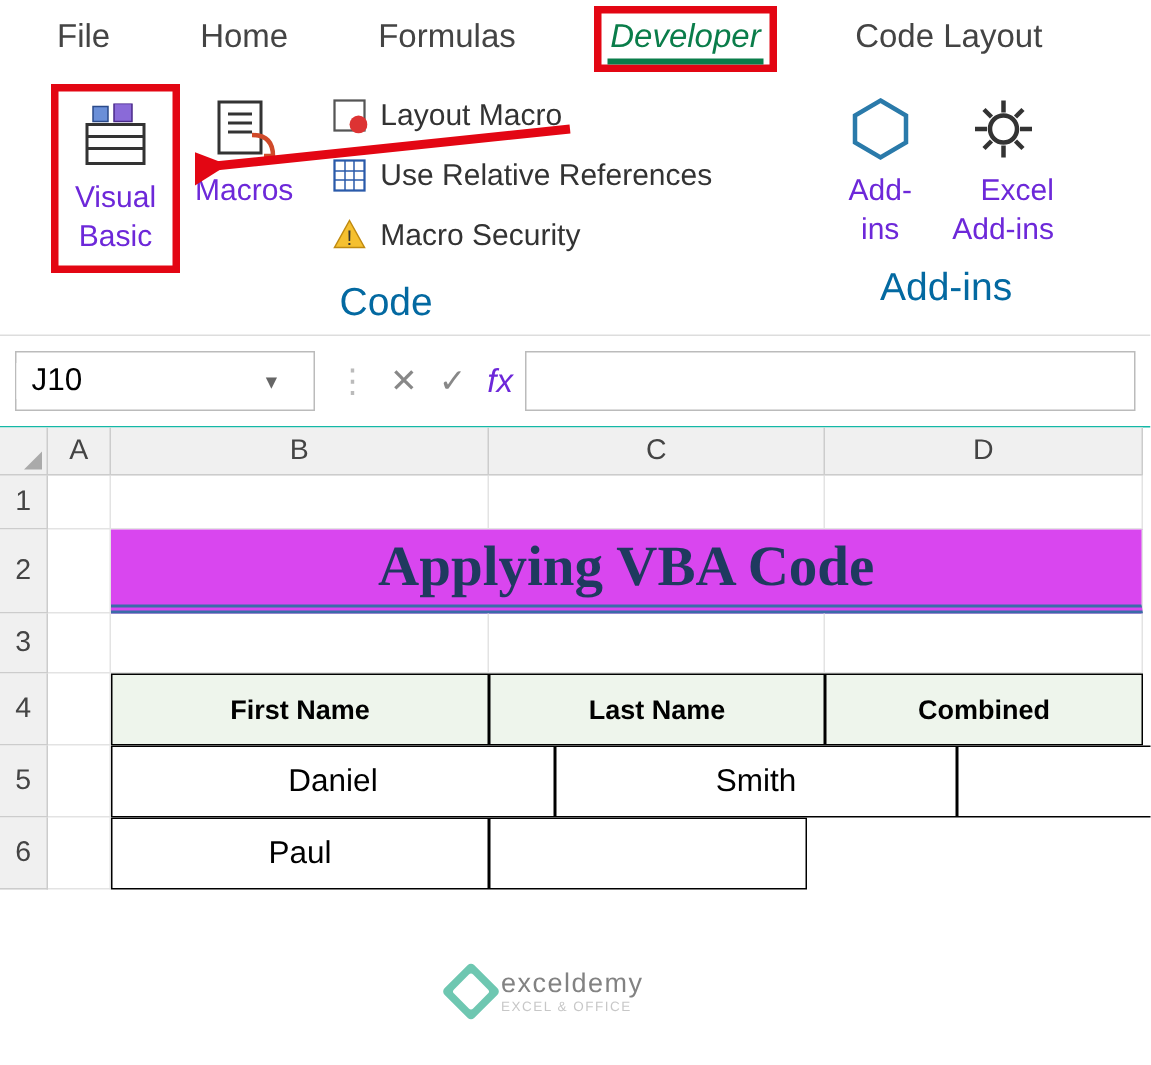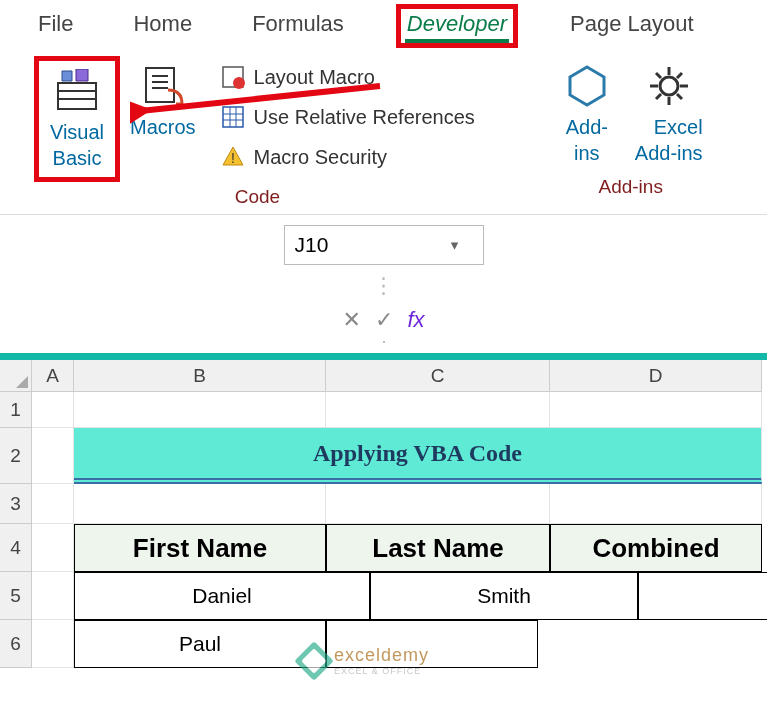--- a/index.html
+++ b/index.html
@@ -64,7 +64,7 @@
   <div class="tab">Home</div>
   <div class="tab">Formulas</div>
   <div class="tab active highlight-dev">Developer</div>
-  <div class="tab">Page Layout</div>
+  <div class="tab">Code Layout</div>
 </div>
 
 <svg class="arrow" width="260" height="50">

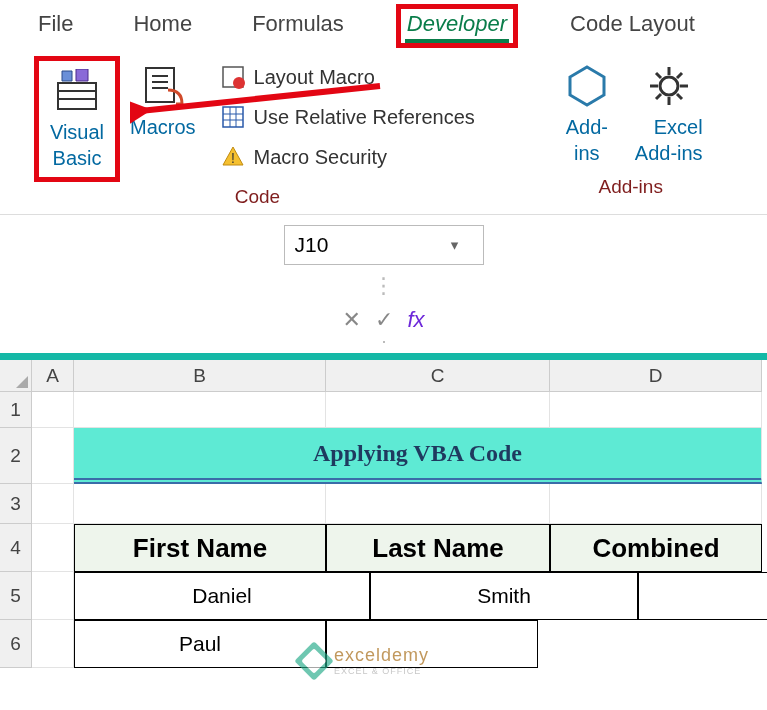--- a/index.html
+++ b/index.html
@@ -17,7 +17,7 @@
 .group { display: flex; flex-direction: column; align-items: center; padding: 0 14px; position: relative; }
 .group-items { display: flex; align-items: flex-start; }
 .group-label { font-size: 19px; color: #7f1d1d; margin: 4px 0 6px 0; }
-.vbtn { display: flex; flex-direction: column; align-items: center; padding: 6px 10px; font-size: 20px; color: #0369a1; line-height: 1.3; }
+.vbtn { display: flex; flex-direction: column; align-items: center; padding: 6px 10px; font-size: 20px; color: #6d28d9; line-height: 1.3; }
 .highlight-vb { border: 5px solid #e30613; }
 .icon-box { width: 56px; height: 48px; display: flex; align-items: center; justify-content: center; margin-bottom: 4px; }
 .small-item { display: flex; align-items: center; gap: 8px; font-size: 20px; color: #333; padding: 4px 6px; }

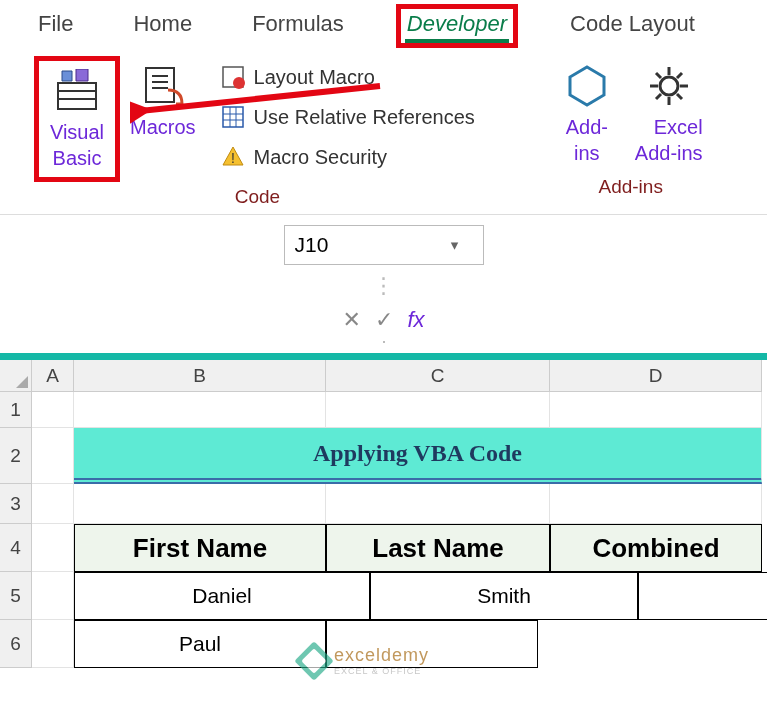--- a/index.html
+++ b/index.html
@@ -16,7 +16,7 @@
 .ribbon { display: flex; padding: 8px 0 0 20px; background: #fff; border-bottom: 1px solid #ddd; }
 .group { display: flex; flex-direction: column; align-items: center; padding: 0 14px; position: relative; }
 .group-items { display: flex; align-items: flex-start; }
-.group-label { font-size: 19px; color: #7f1d1d; margin: 4px 0 6px 0; }
+.group-label { font-size: 26px; color: #0369a1; margin: 4px 0 6px 0; }
 .vbtn { display: flex; flex-direction: column; align-items: center; padding: 6px 10px; font-size: 20px; color: #6d28d9; line-height: 1.3; }
 .highlight-vb { border: 5px solid #e30613; }
 .icon-box { width: 56px; height: 48px; display: flex; align-items: center; justify-content: center; margin-bottom: 4px; }

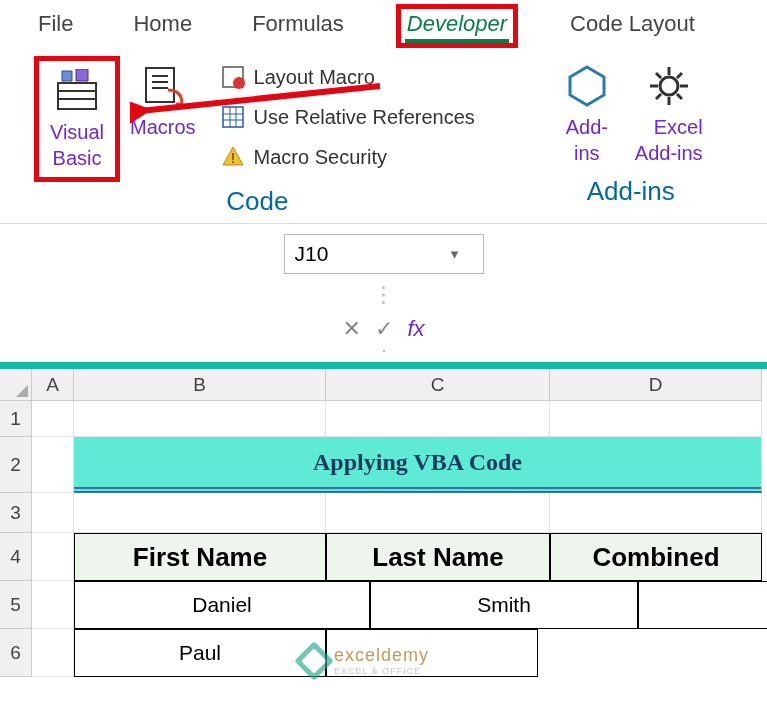--- a/index.html
+++ b/index.html
@@ -27,7 +27,7 @@
 .arrow { position: absolute; top: 76px; left: 130px; z-index: 10; }
 
 
-.fbar-row { display: flex; align-items: center; padding: 10px 10px; gap: 8px; border-bottom: 7px solid #14b8a6; flex-direction: column; }
+.fbar-row { display: flex; align-items: center; padding: 10px 10px; gap: 8px; border-bottom: 1px solid #14b8a6; }
 .namebox { display: flex; align-items: center; border: 1px solid #bbb; background: #fff; width: 200px; height: 40px; }
 .namebox input { border: none; font-size: 21px; padding: 0 10px; width: 150px; outline: none; }
 .namebox .dd { width: 40px; text-align: center; color: #666; font-size: 15px; }

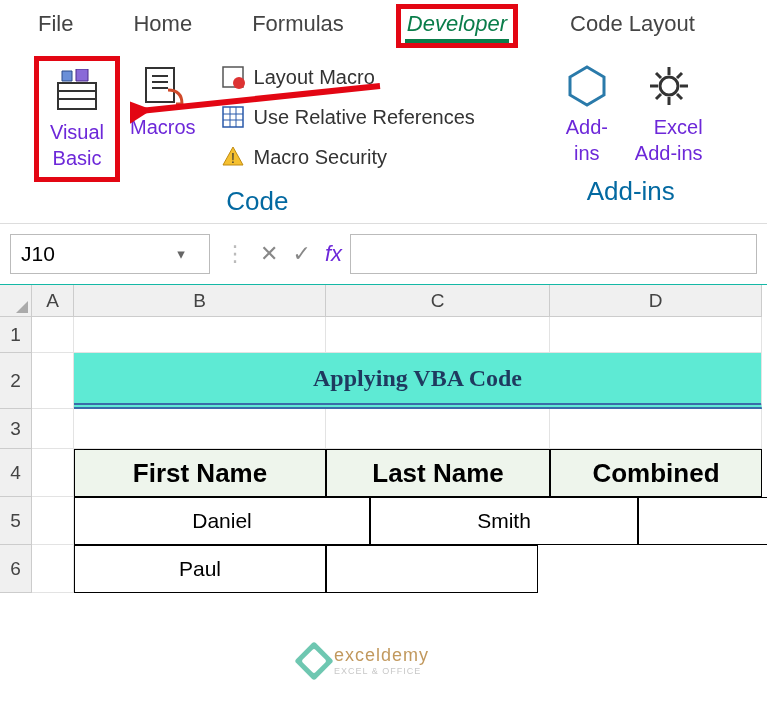--- a/index.html
+++ b/index.html
@@ -45,7 +45,7 @@
 .cell-row { display: flex; }
 .cell { border-right: 1px solid #e3e3e3; border-bottom: 1px solid #e3e3e3; display: flex; align-items: center; justify-content: center; font-size: 21px; }
 
-.title-cell { background: #5eead4; color: #1f3a5f; font-weight: bold; font-size: 24px; border-bottom: 6px double #3a6ca8; justify-content: center; font-family: Georgia, serif; }
+.title-cell { background: #d946ef; color: #1f3a5f; font-weight: bold; font-size: 38px; border-bottom: 6px double #3a6ca8; justify-content: center; font-family: Georgia, serif; }
 .th-cell { background: #eef5ec; font-weight: bold; border: 1.5px solid #000 !important; font-size: 26px; }
 .td-cell { border: 1.5px solid #000 !important; background: #fff; }
 

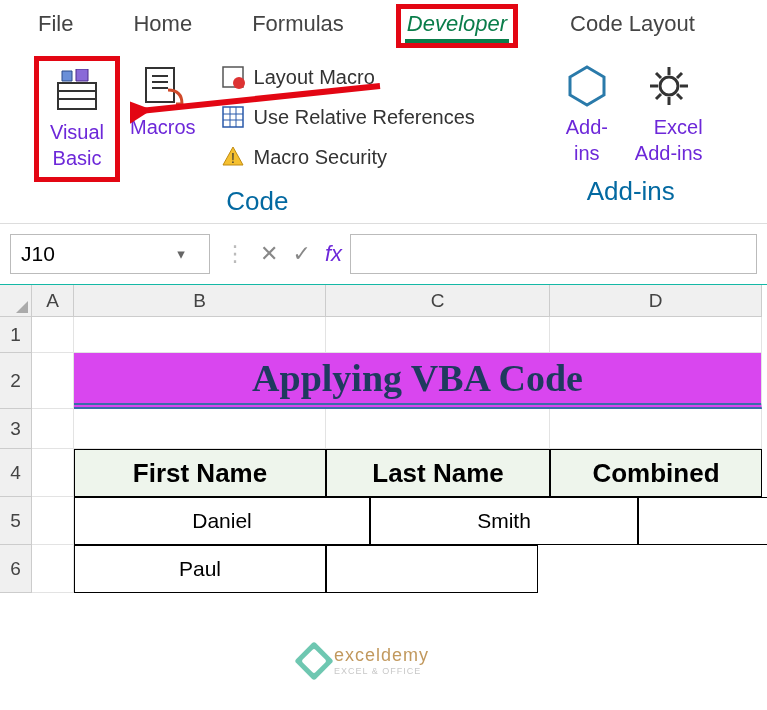--- a/index.html
+++ b/index.html
@@ -46,7 +46,7 @@
 .cell { border-right: 1px solid #e3e3e3; border-bottom: 1px solid #e3e3e3; display: flex; align-items: center; justify-content: center; font-size: 21px; }
 
 .title-cell { background: #d946ef; color: #1f3a5f; font-weight: bold; font-size: 38px; border-bottom: 6px double #3a6ca8; justify-content: center; font-family: Georgia, serif; }
-.th-cell { background: #eef5ec; font-weight: bold; border: 1.5px solid #000 !important; font-size: 26px; }
+.th-cell { background: #eef5ec; font-weight: bold; border: 1.5px solid #000 !important; font-size: 18px; }
 .td-cell { border: 1.5px solid #000 !important; background: #fff; }
 
 

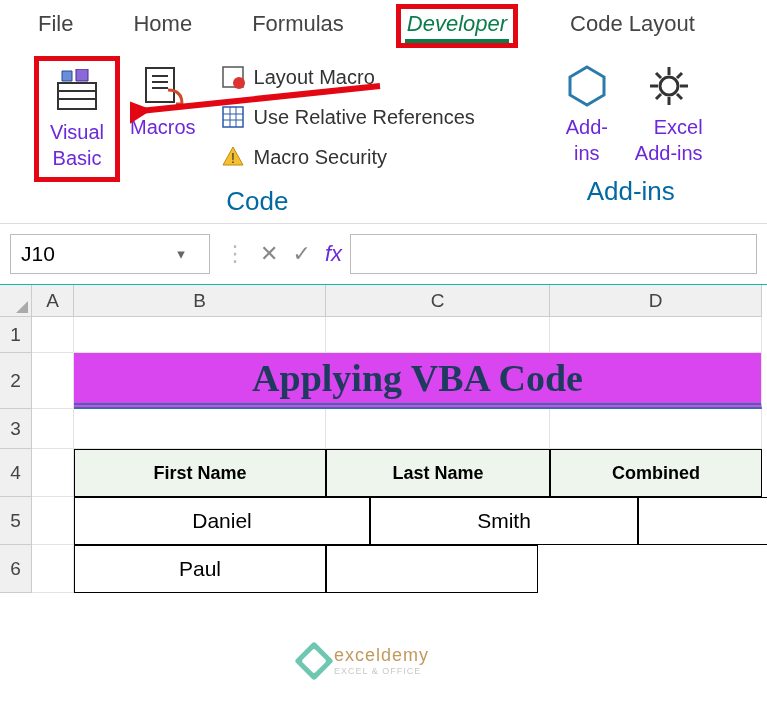--- a/index.html
+++ b/index.html
@@ -53,7 +53,7 @@
 .wm { position: absolute; left: 300px; top: 645px; display: flex; align-items: center; gap: 6px; opacity: 0.65; }
 .wm-logo { width: 28px; height: 28px; background: #2a8; transform: rotate(45deg); border-radius: 3px; position: relative; }
 .wm-logo::after { content:''; position:absolute; inset:5px; background:#fff; border-radius:2px; }
-.wm-text { color: #a16207; font-size: 18px; letter-spacing: 1px; }
+.wm-text { color: #404040; font-size: 18px; letter-spacing: 1px; }
 .wm-sub { font-size: 9px; color: #aaa; letter-spacing: 1px; }
 </style>
 </head>

